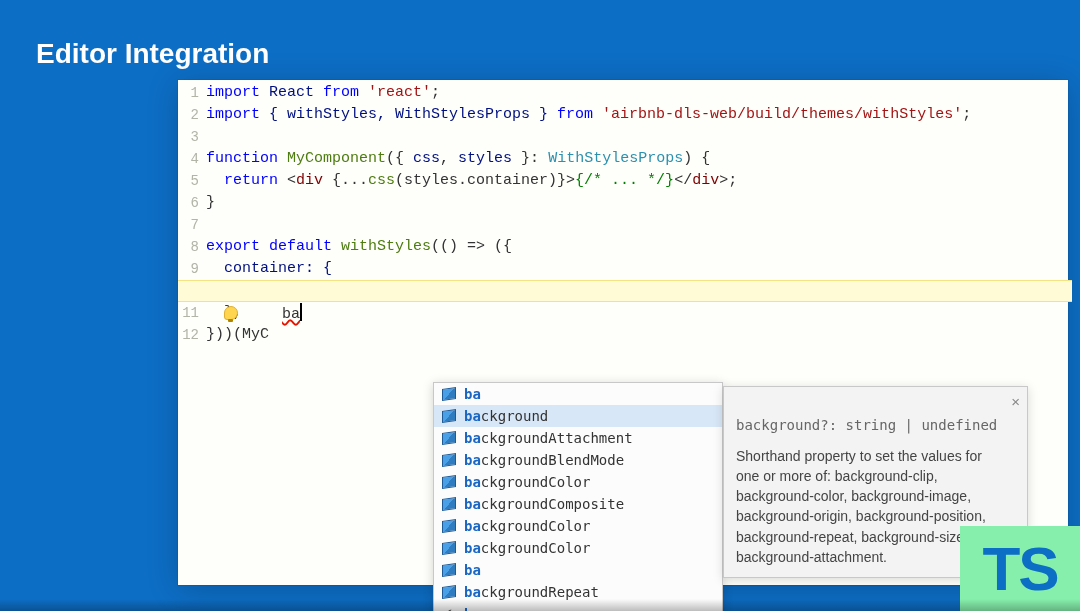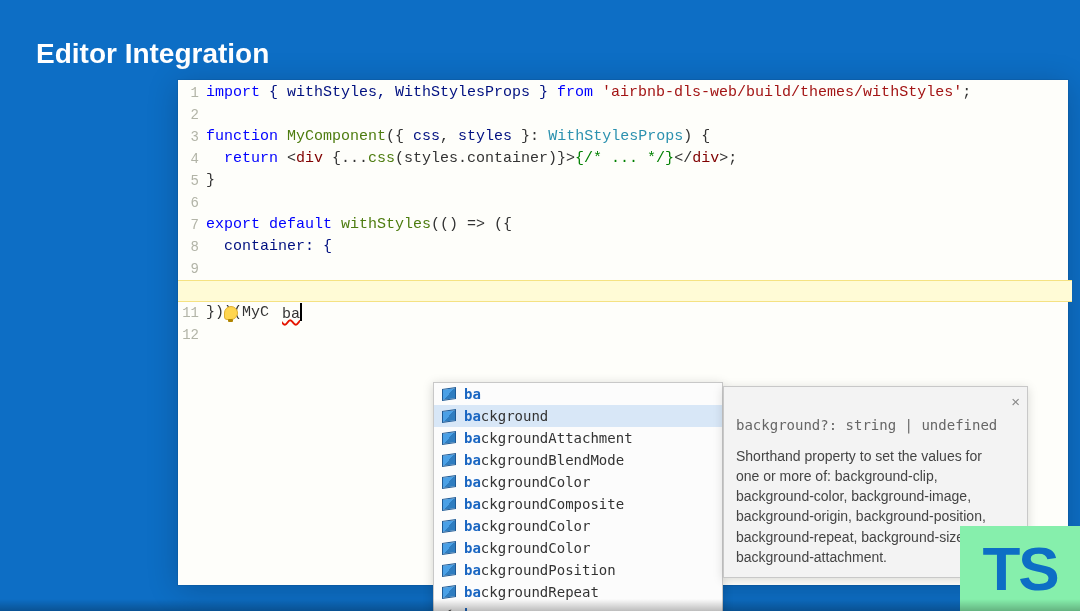--- a/index.html
+++ b/index.html
@@ -129,6 +129,7 @@
   </div>
 
   <div class="code">
+    <div class="row"><span class="k1">import </span><span class="var">React</span><span class="k1"> from </span><span class="str">'react'</span><span class="punct">;</span></div>
     <div class="row"><span class="k1">import </span><span class="var">{ withStyles, WithStylesProps }</span><span class="k1"> from </span><span class="str">'airbnb-dls-web/build/themes/withStyles'</span><span class="punct">;</span></div>
     <div class="row"></div>
     <div class="row"><span class="k1">function </span><span class="fn">MyComponent</span><span class="punct">({ </span><span class="var">css</span><span class="punct">, </span><span class="var">styles</span><span class="punct"> }: </span><span class="ty">WithStylesProps</span><span class="punct">) {</span></div>

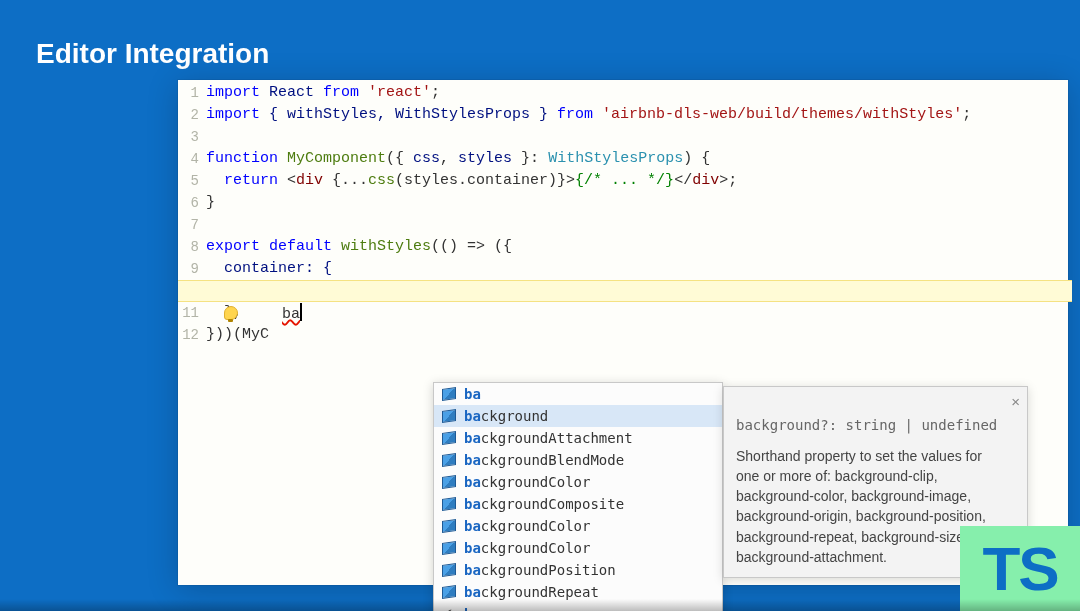--- a/index.html
+++ b/index.html
@@ -190,7 +190,6 @@
       <div class="item">
         <span class="cube"></span>
         <span class="match">ba</span>
-        <span class="rest">ckgroundPosition</span>
       </div>
       <div class="item">
         <span class="cube"></span>

